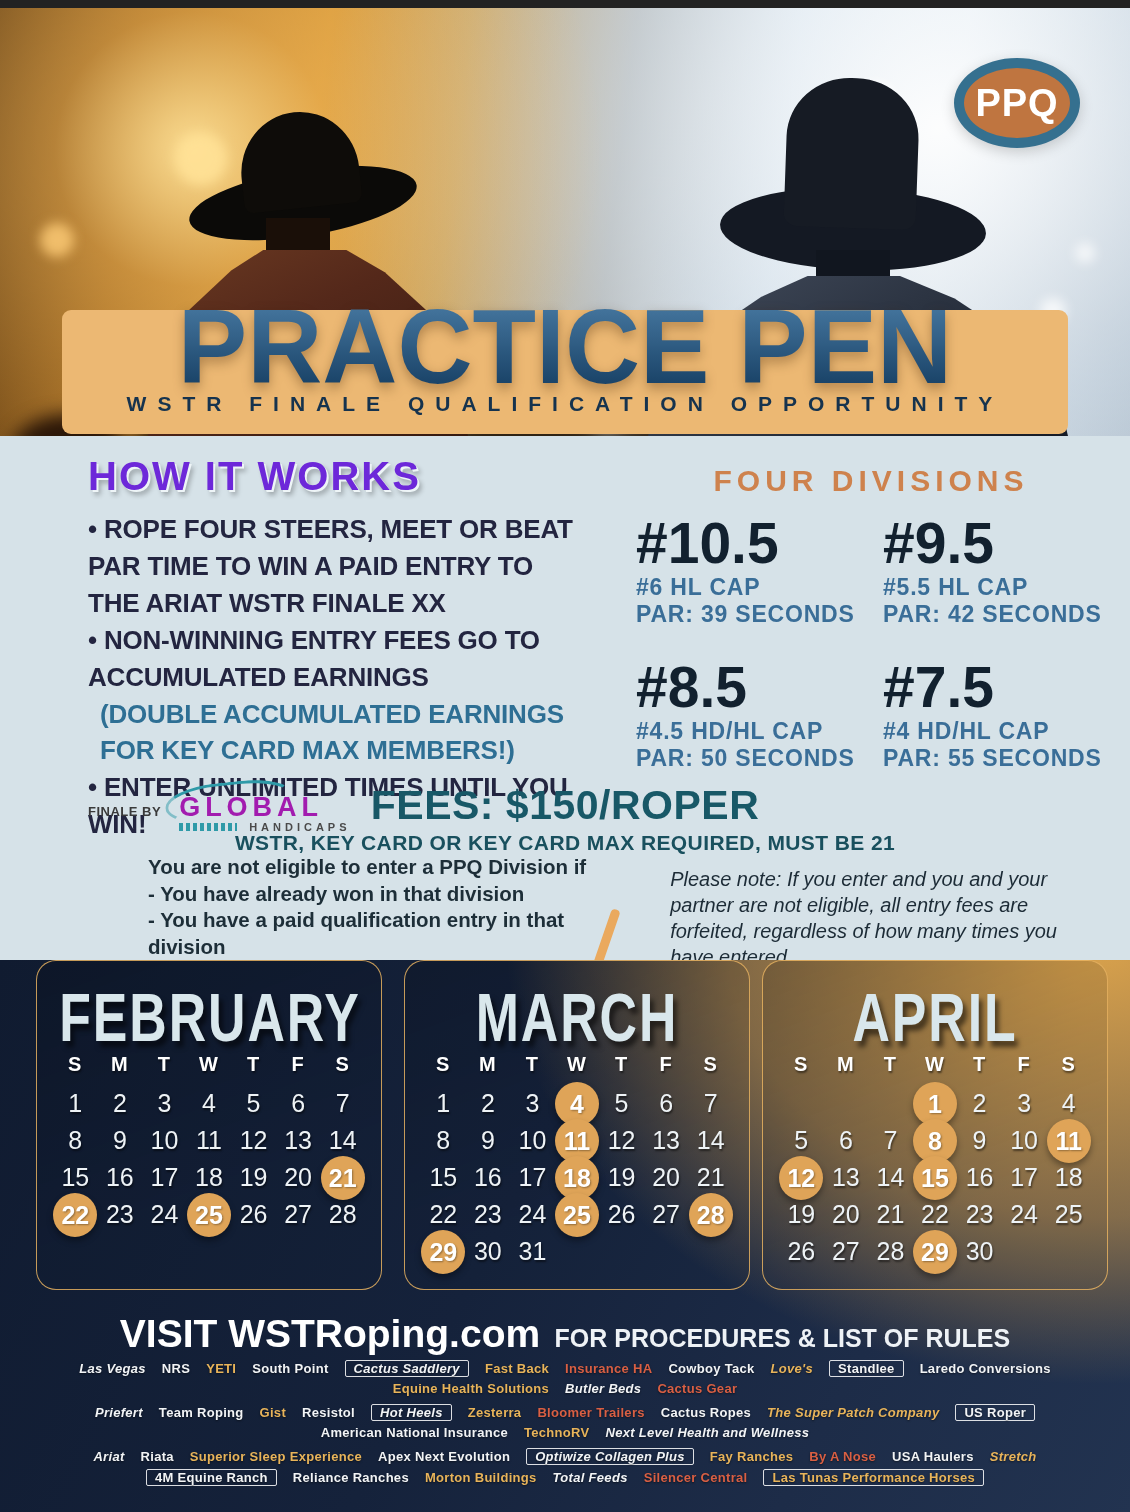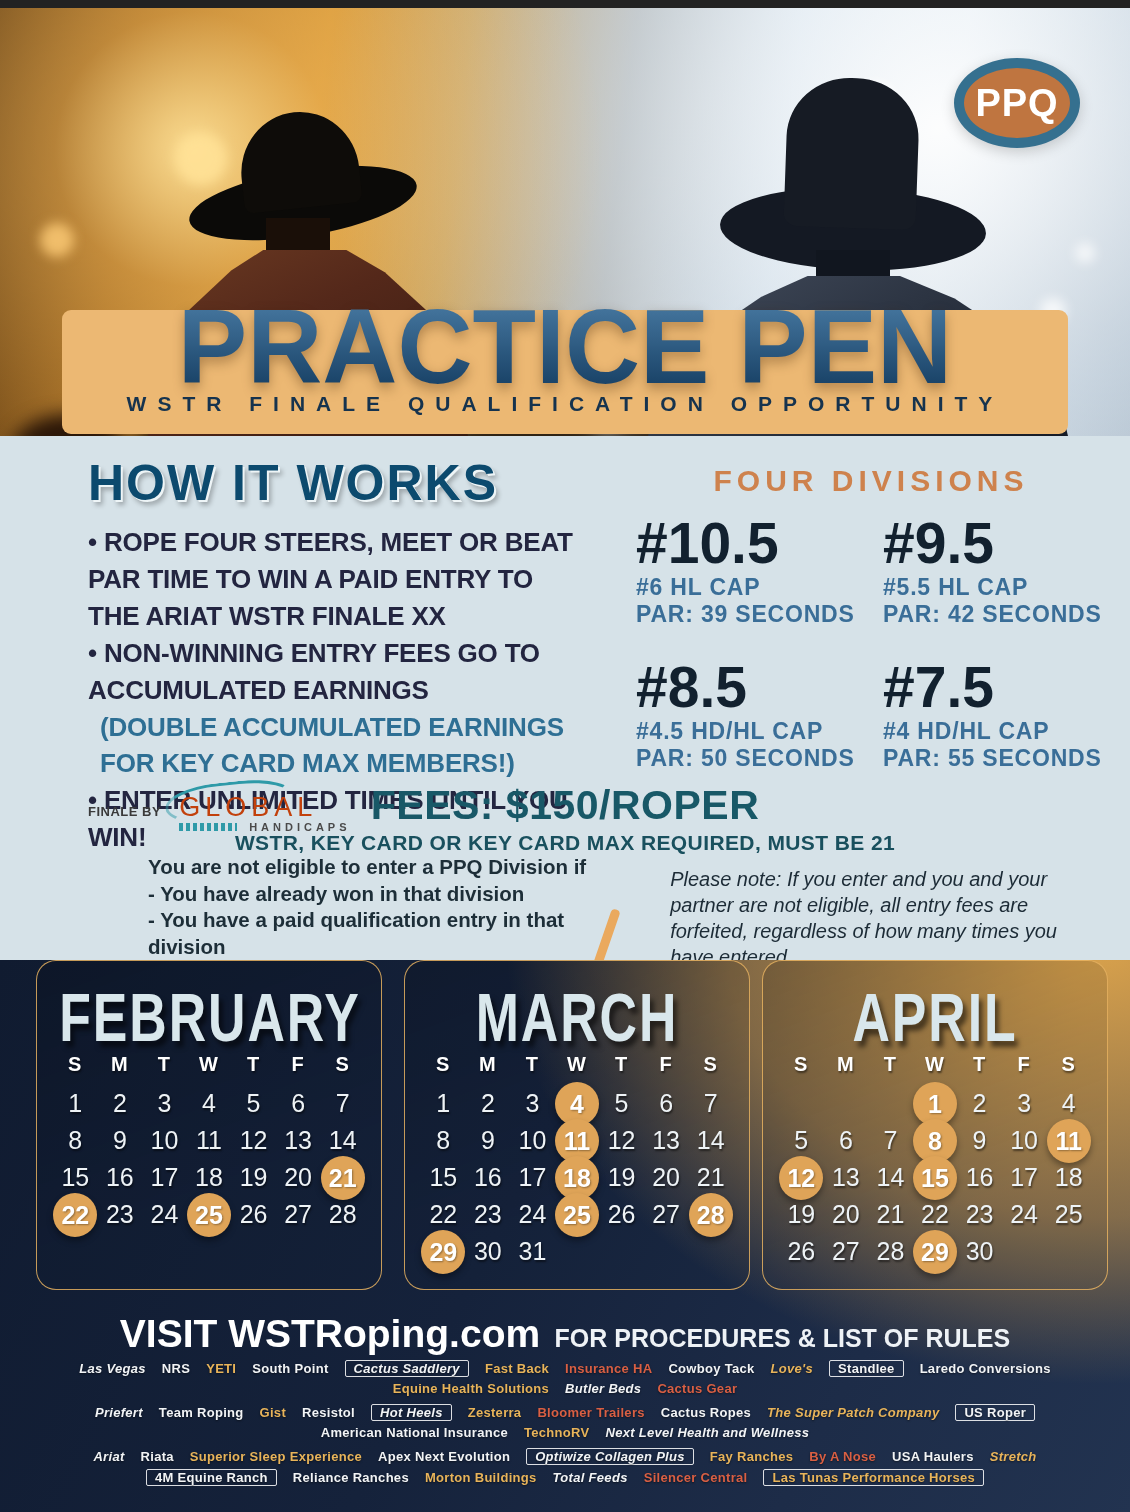--- a/index.html
+++ b/index.html
@@ -58,7 +58,7 @@
   
   .info { position:relative; width:100%; height:524px; background:#d6e2e8; }
   .how { position:absolute; left:88px; top:18px; width:500px; }
-  .how-title { font-size:50px; font-weight:800; letter-spacing:2px; color:#0c4a6e;
+  .how-title { font-size:40px; font-weight:800; letter-spacing:2px; color:#6d28d9;
     text-shadow:2px 2px 0 #eef5f7, 4px 5px 5px rgba(0,0,0,0.28); }
   .how-list { margin-top:12px; font-size:26px; font-weight:600; color:#232540; line-height:1.42; letter-spacing:-0.2px; }
   .how-list .note { color:#2e6f94; font-weight:700; padding-left:12px; }

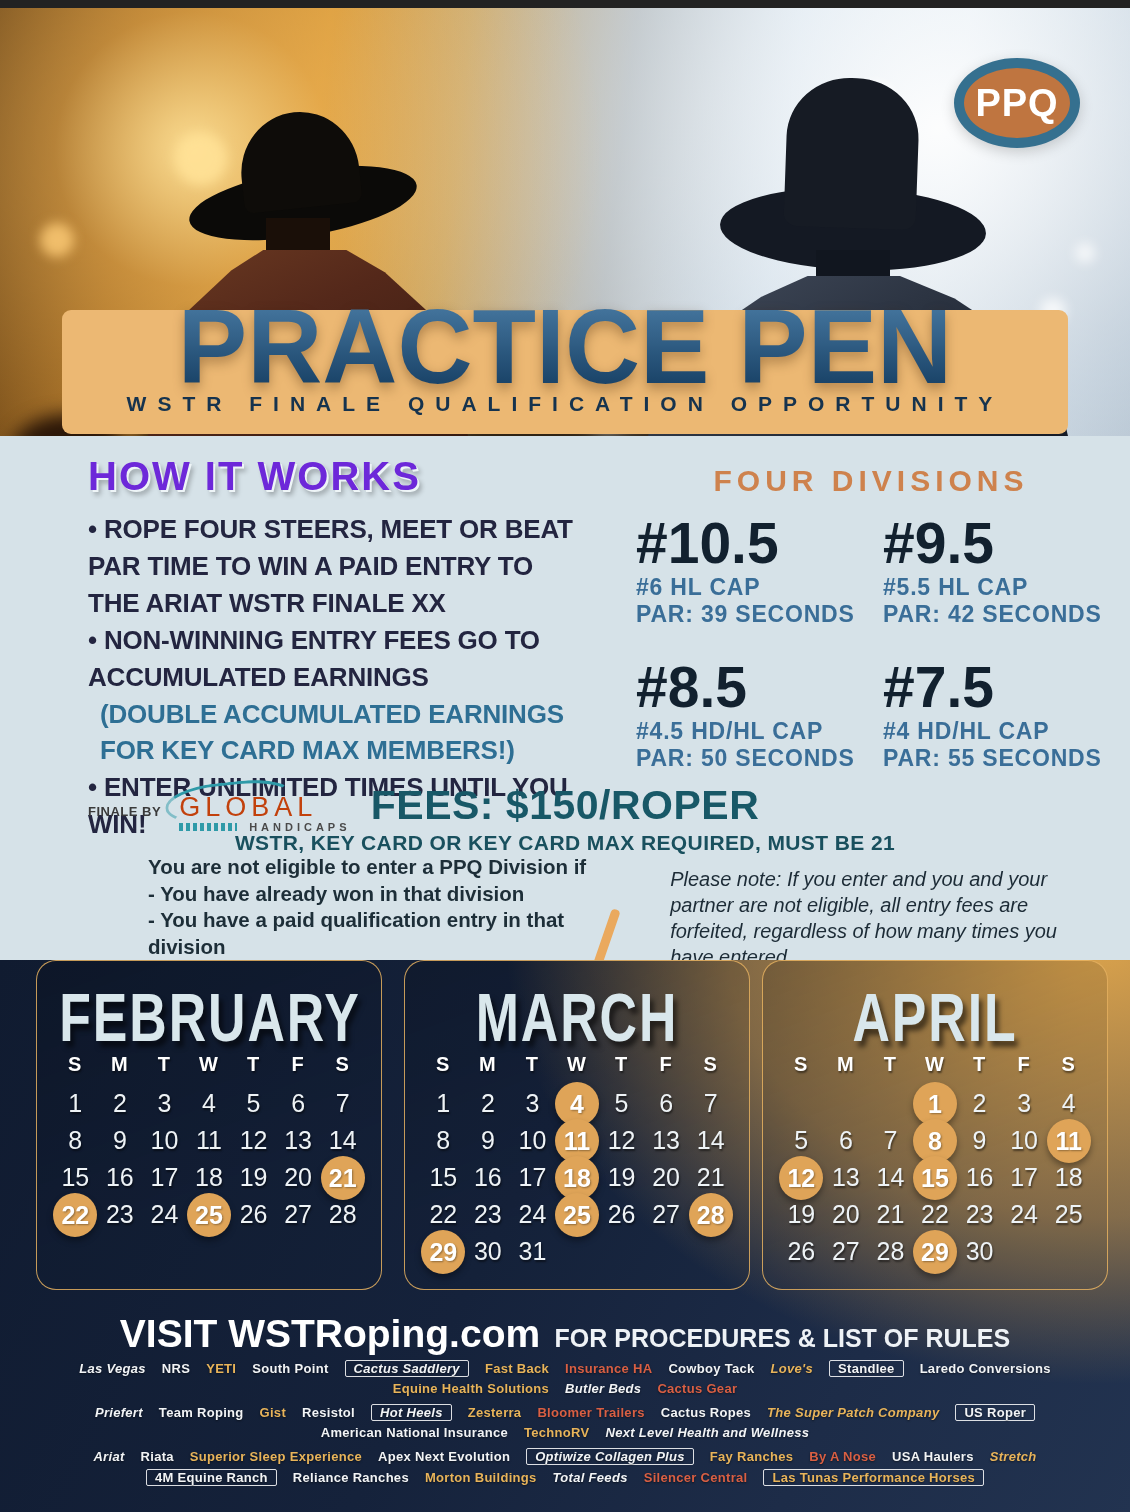--- a/index.html
+++ b/index.html
@@ -80,7 +80,7 @@
   .g-logo { position:relative; padding:6px 6px 2px 10px; }
   .g-arc { position:absolute; left:-4px; top:-6px; width:130px; height:40px; border:3px solid transparent;
     border-top:3px solid #2e9aa8; border-radius:50%/60%; transform:rotate(-6deg); border-left:3px solid rgba(46,154,168,0.5); }
-  .g-name { font-size:27px; font-weight:400; color:#c2410c; letter-spacing:5px; line-height:1; }
+  .g-name { font-size:27px; font-weight:700; color:#a21caf; letter-spacing:5px; line-height:1; }
   .g-sub-row { display:flex; align-items:center; gap:12px; margin-top:0px; }
   .g-stripes { width:58px; height:8px; background:repeating-linear-gradient(90deg,#2e9aa8 0 4px, transparent 4px 7px); clip-path:polygon(0 50%,12% 0,12% 100%) ; }
   .g-stripes { clip-path:none; }

